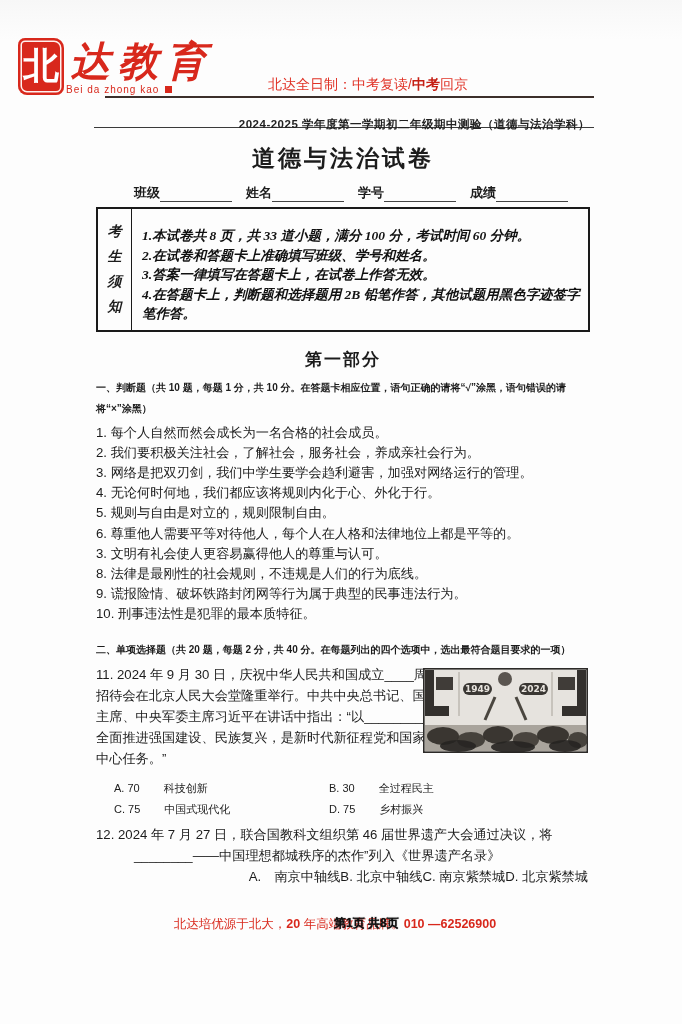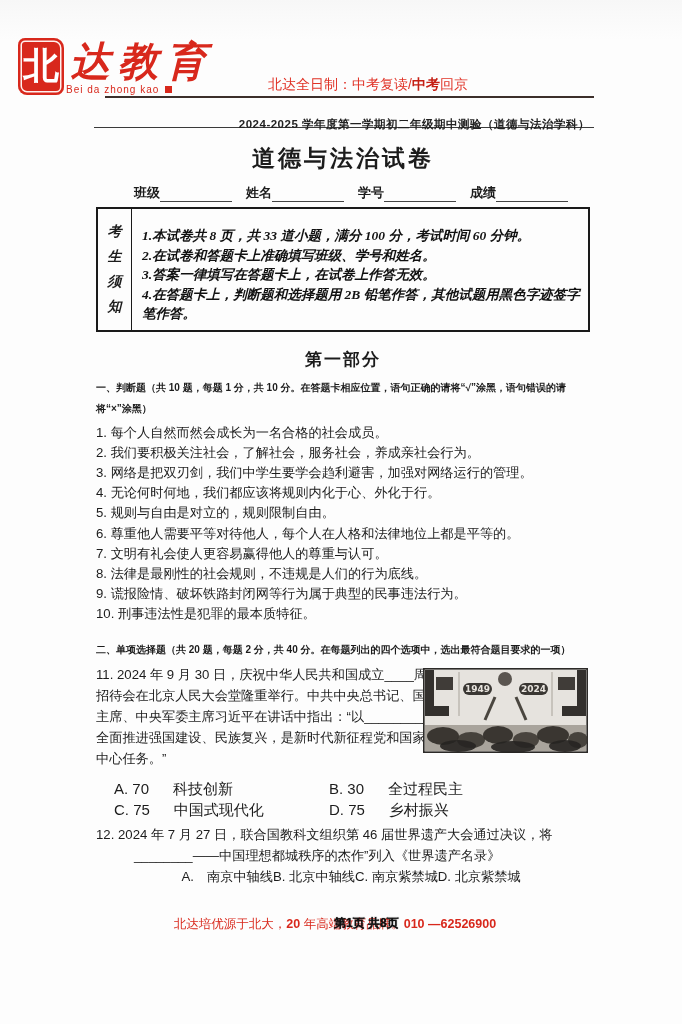--- a/index.html
+++ b/index.html
@@ -143,7 +143,7 @@
       <div class="tf-item">4. 无论何时何地，我们都应该将规则内化于心、外化于行。</div>
       <div class="tf-item">5. 规则与自由是对立的，规则限制自由。</div>
       <div class="tf-item">6. 尊重他人需要平等对待他人，每个人在人格和法律地位上都是平等的。</div>
-      <div class="tf-item">7. 文明有礼会使人更容易赢得他人的尊重与认可。</div>
+      <div class="tf-item">3. 文明有礼会使人更容易赢得他人的尊重与认可。</div>
       <div class="tf-item">8. 法律是最刚性的社会规则，不违规是人们的行为底线。</div>
       <div class="tf-item">9. 谎报险情、破坏铁路封闭网等行为属于典型的民事违法行为。</div>
       <div class="tf-item">10. 刑事违法性是犯罪的最本质特征。</div>

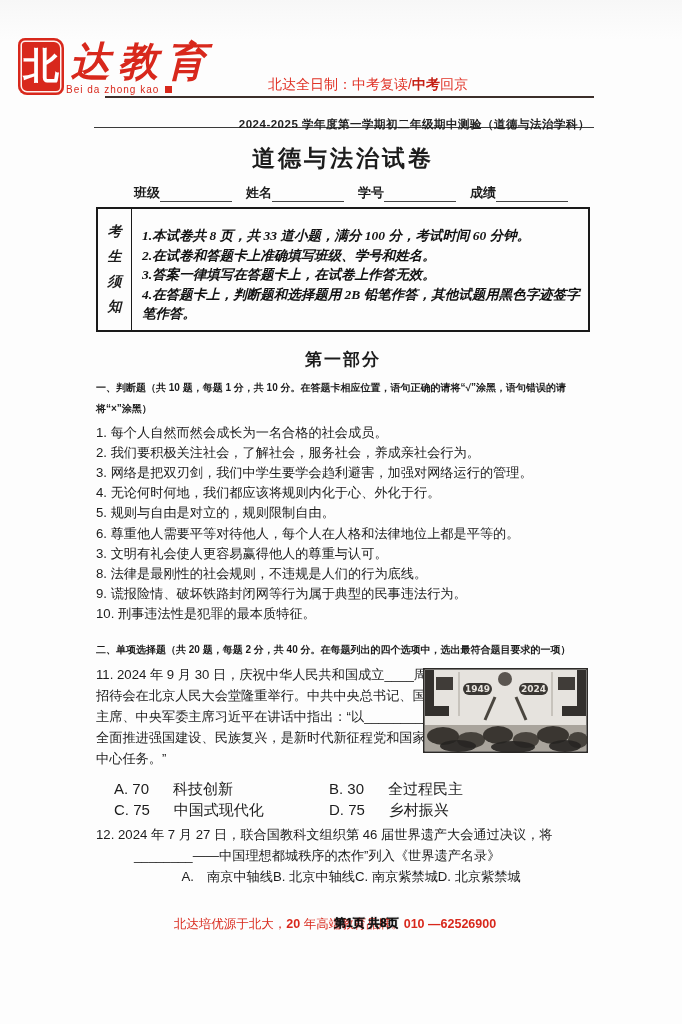--- a/index.html
+++ b/index.html
@@ -61,7 +61,7 @@
   .q11 { position:relative; margin-top:4px; min-height:108px; }
   .q11-text { font-size:13.2px; line-height:21px; width:345px; }
   .q11-photo { position:absolute; right:2px; top:4px; width:165px; height:85px; }
-  .opt-grid2 { display:grid; grid-template-columns:215px 1fr; margin:6px 0 0 18px; font-size:15px; line-height:21px; }
+  .opt-grid2 { display:grid; grid-template-columns:215px 1fr; margin:6px 0 0 18px; font-size:11px; line-height:21px; }
   .opt-pair .opt-txt { margin-left:24px; }
   
   .q12 { margin-top:4px; font-size:13.2px; line-height:21px; }

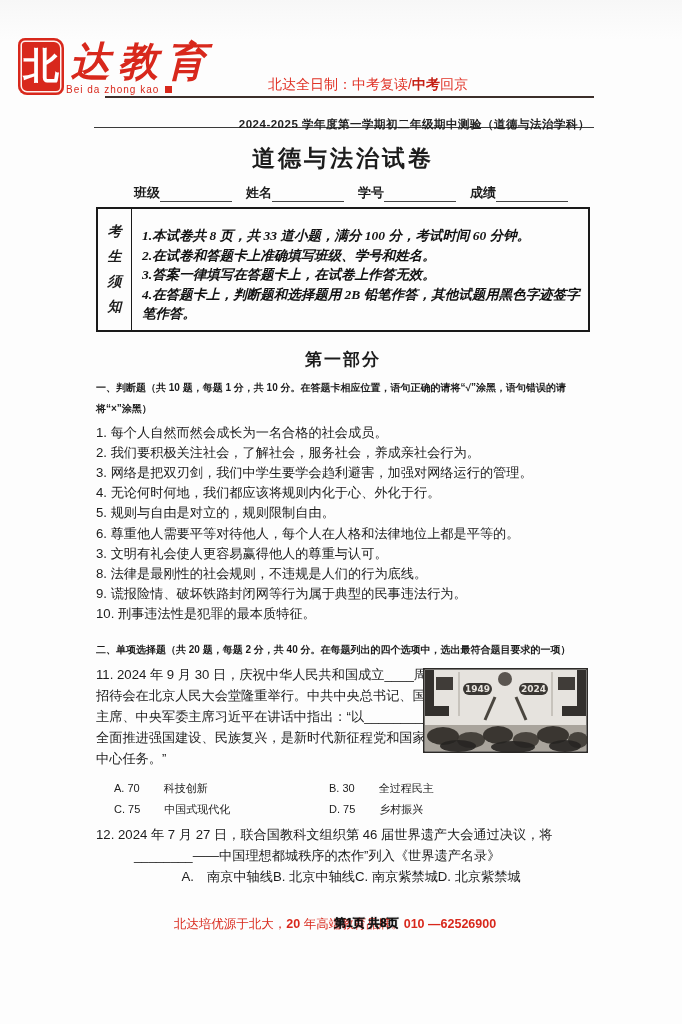--- a/index.html
+++ b/index.html
@@ -66,7 +66,7 @@
   
   .q12 { margin-top:4px; font-size:13.2px; line-height:21px; }
   .q12-line2 { margin-left:38px; }
-  .q12-opts { display:flex; justify-content:center; margin-top:2px; padding:0 2px 0 18px; font-size:13.2px; }
+  .q12-opts { display:flex; justify-content:flex-end; margin-top:2px; padding:0 2px 0 18px; font-size:13.2px; }
   
   .footer { position:absolute; left:0; right:12px; top:916px; text-align:center; font-size:12.5px; color:#d8281c; }
   .footer b { font-weight:bold; }

